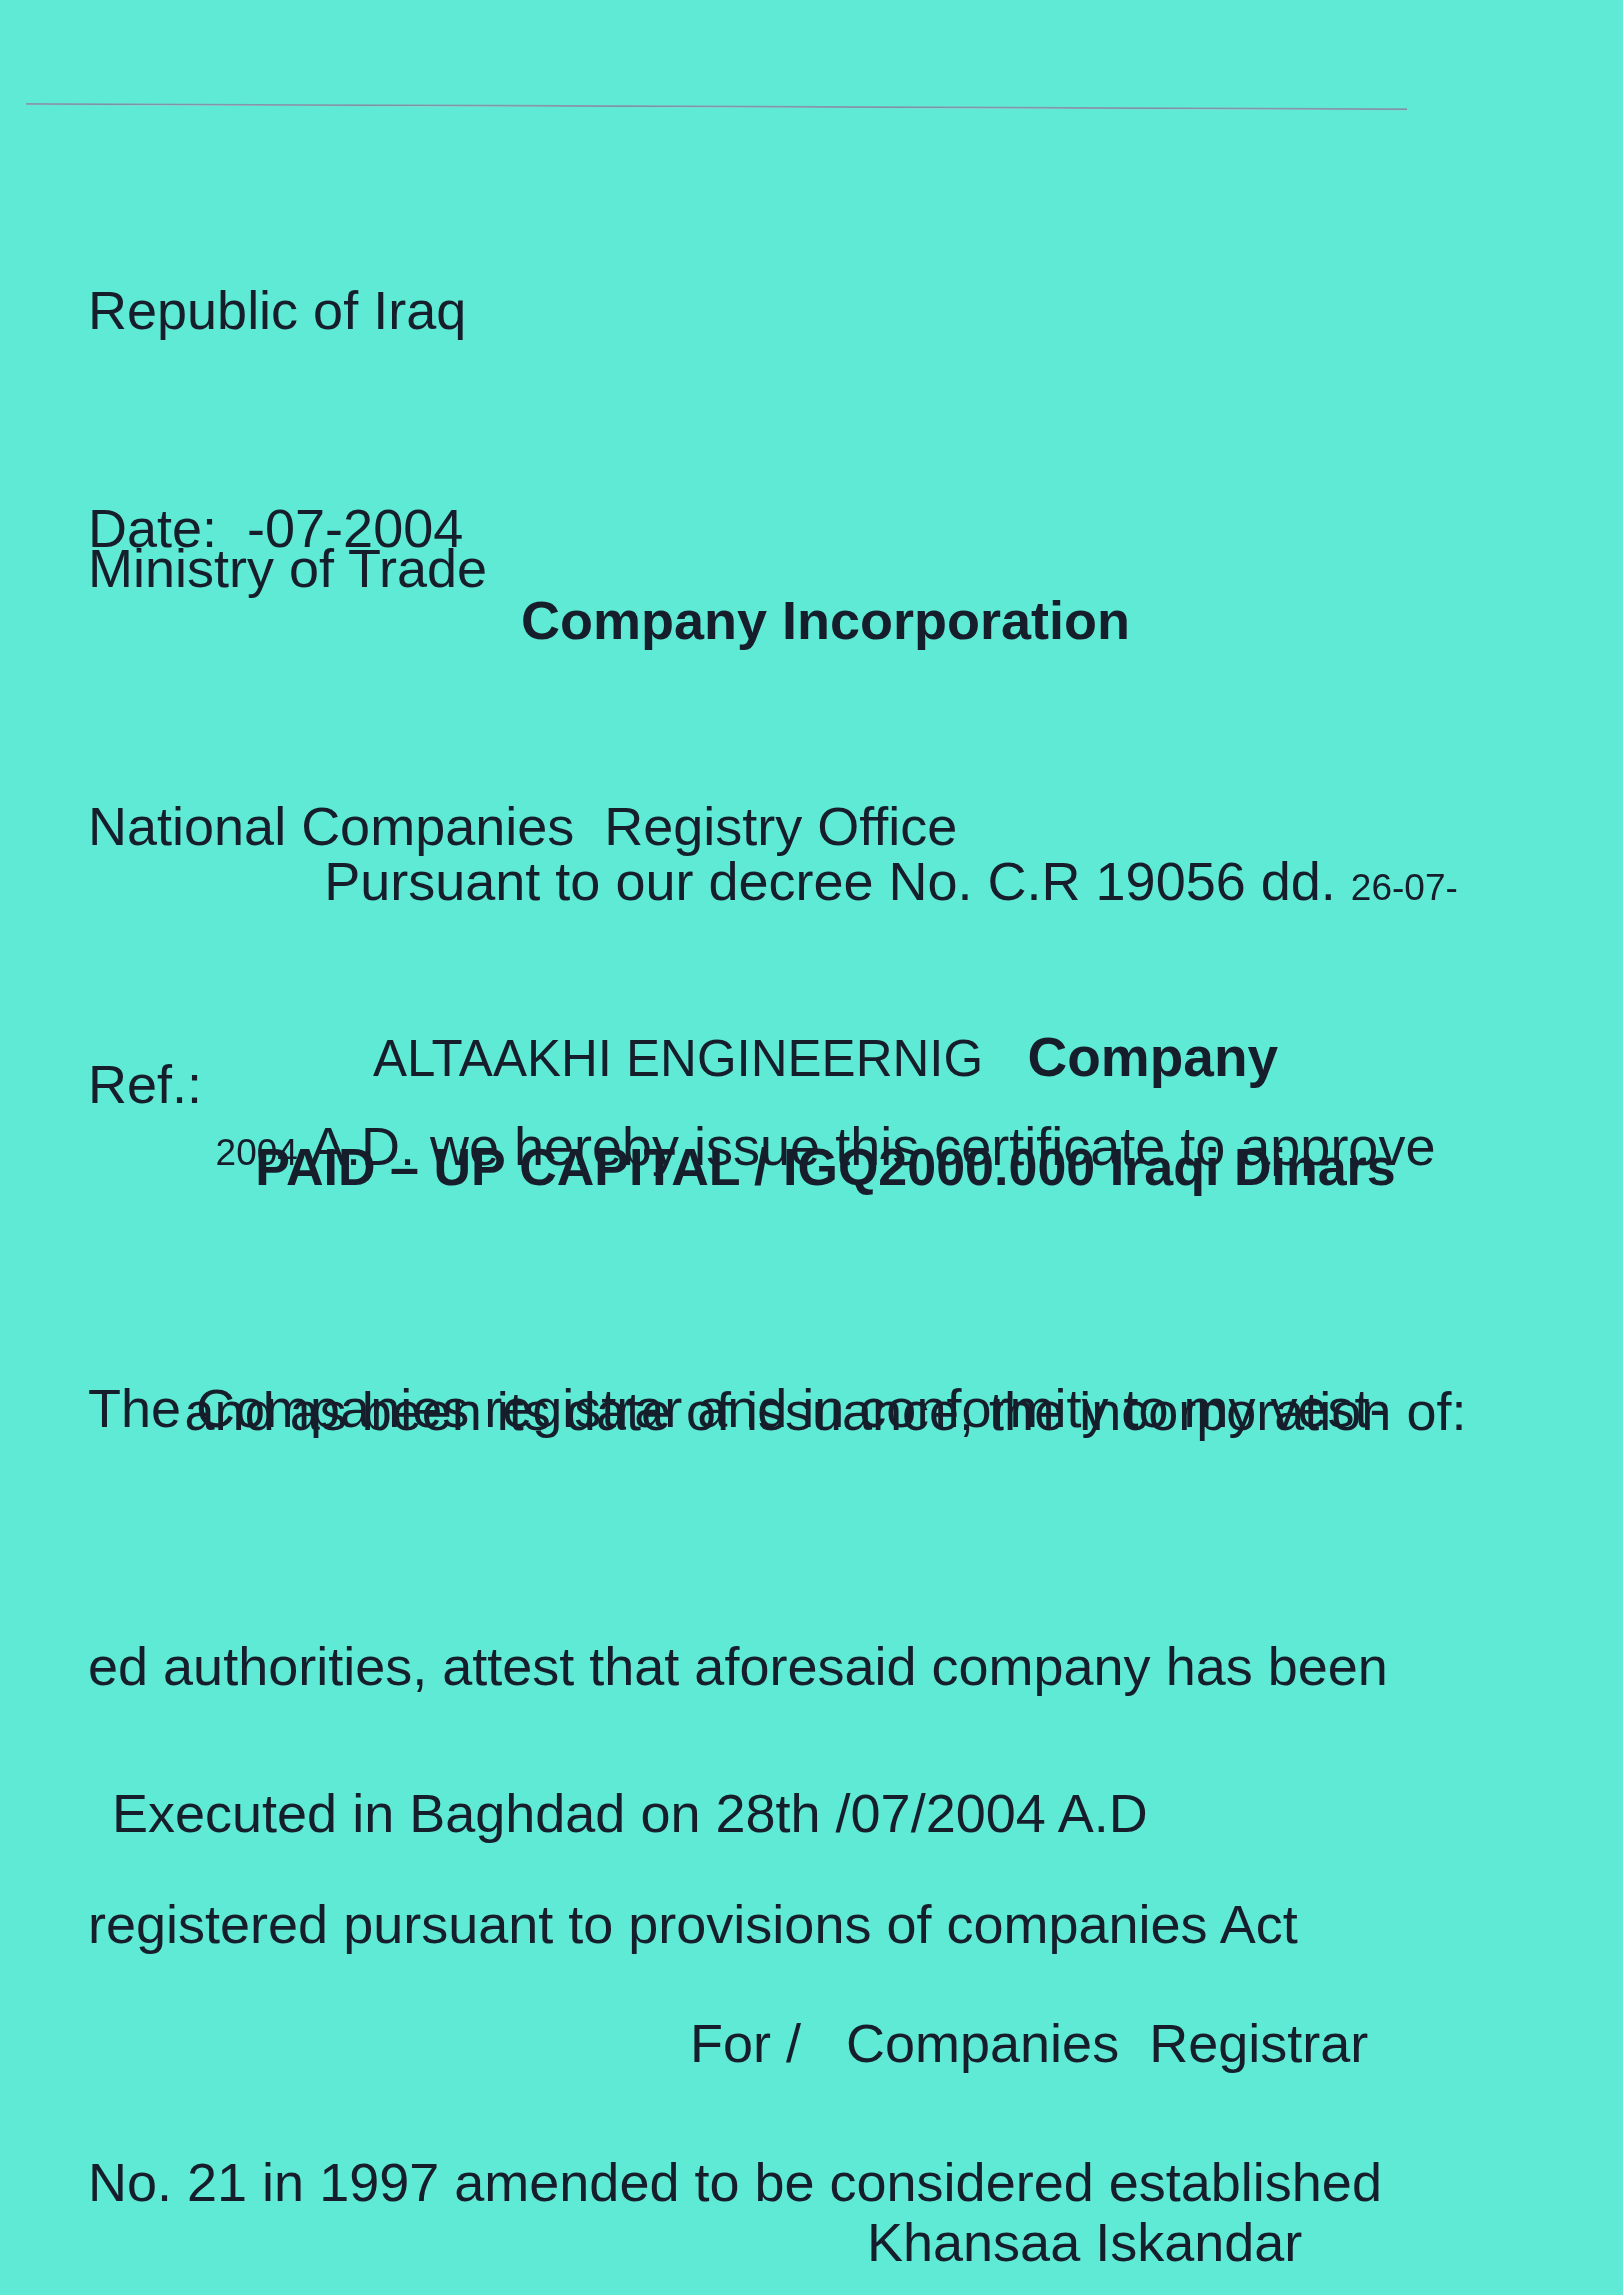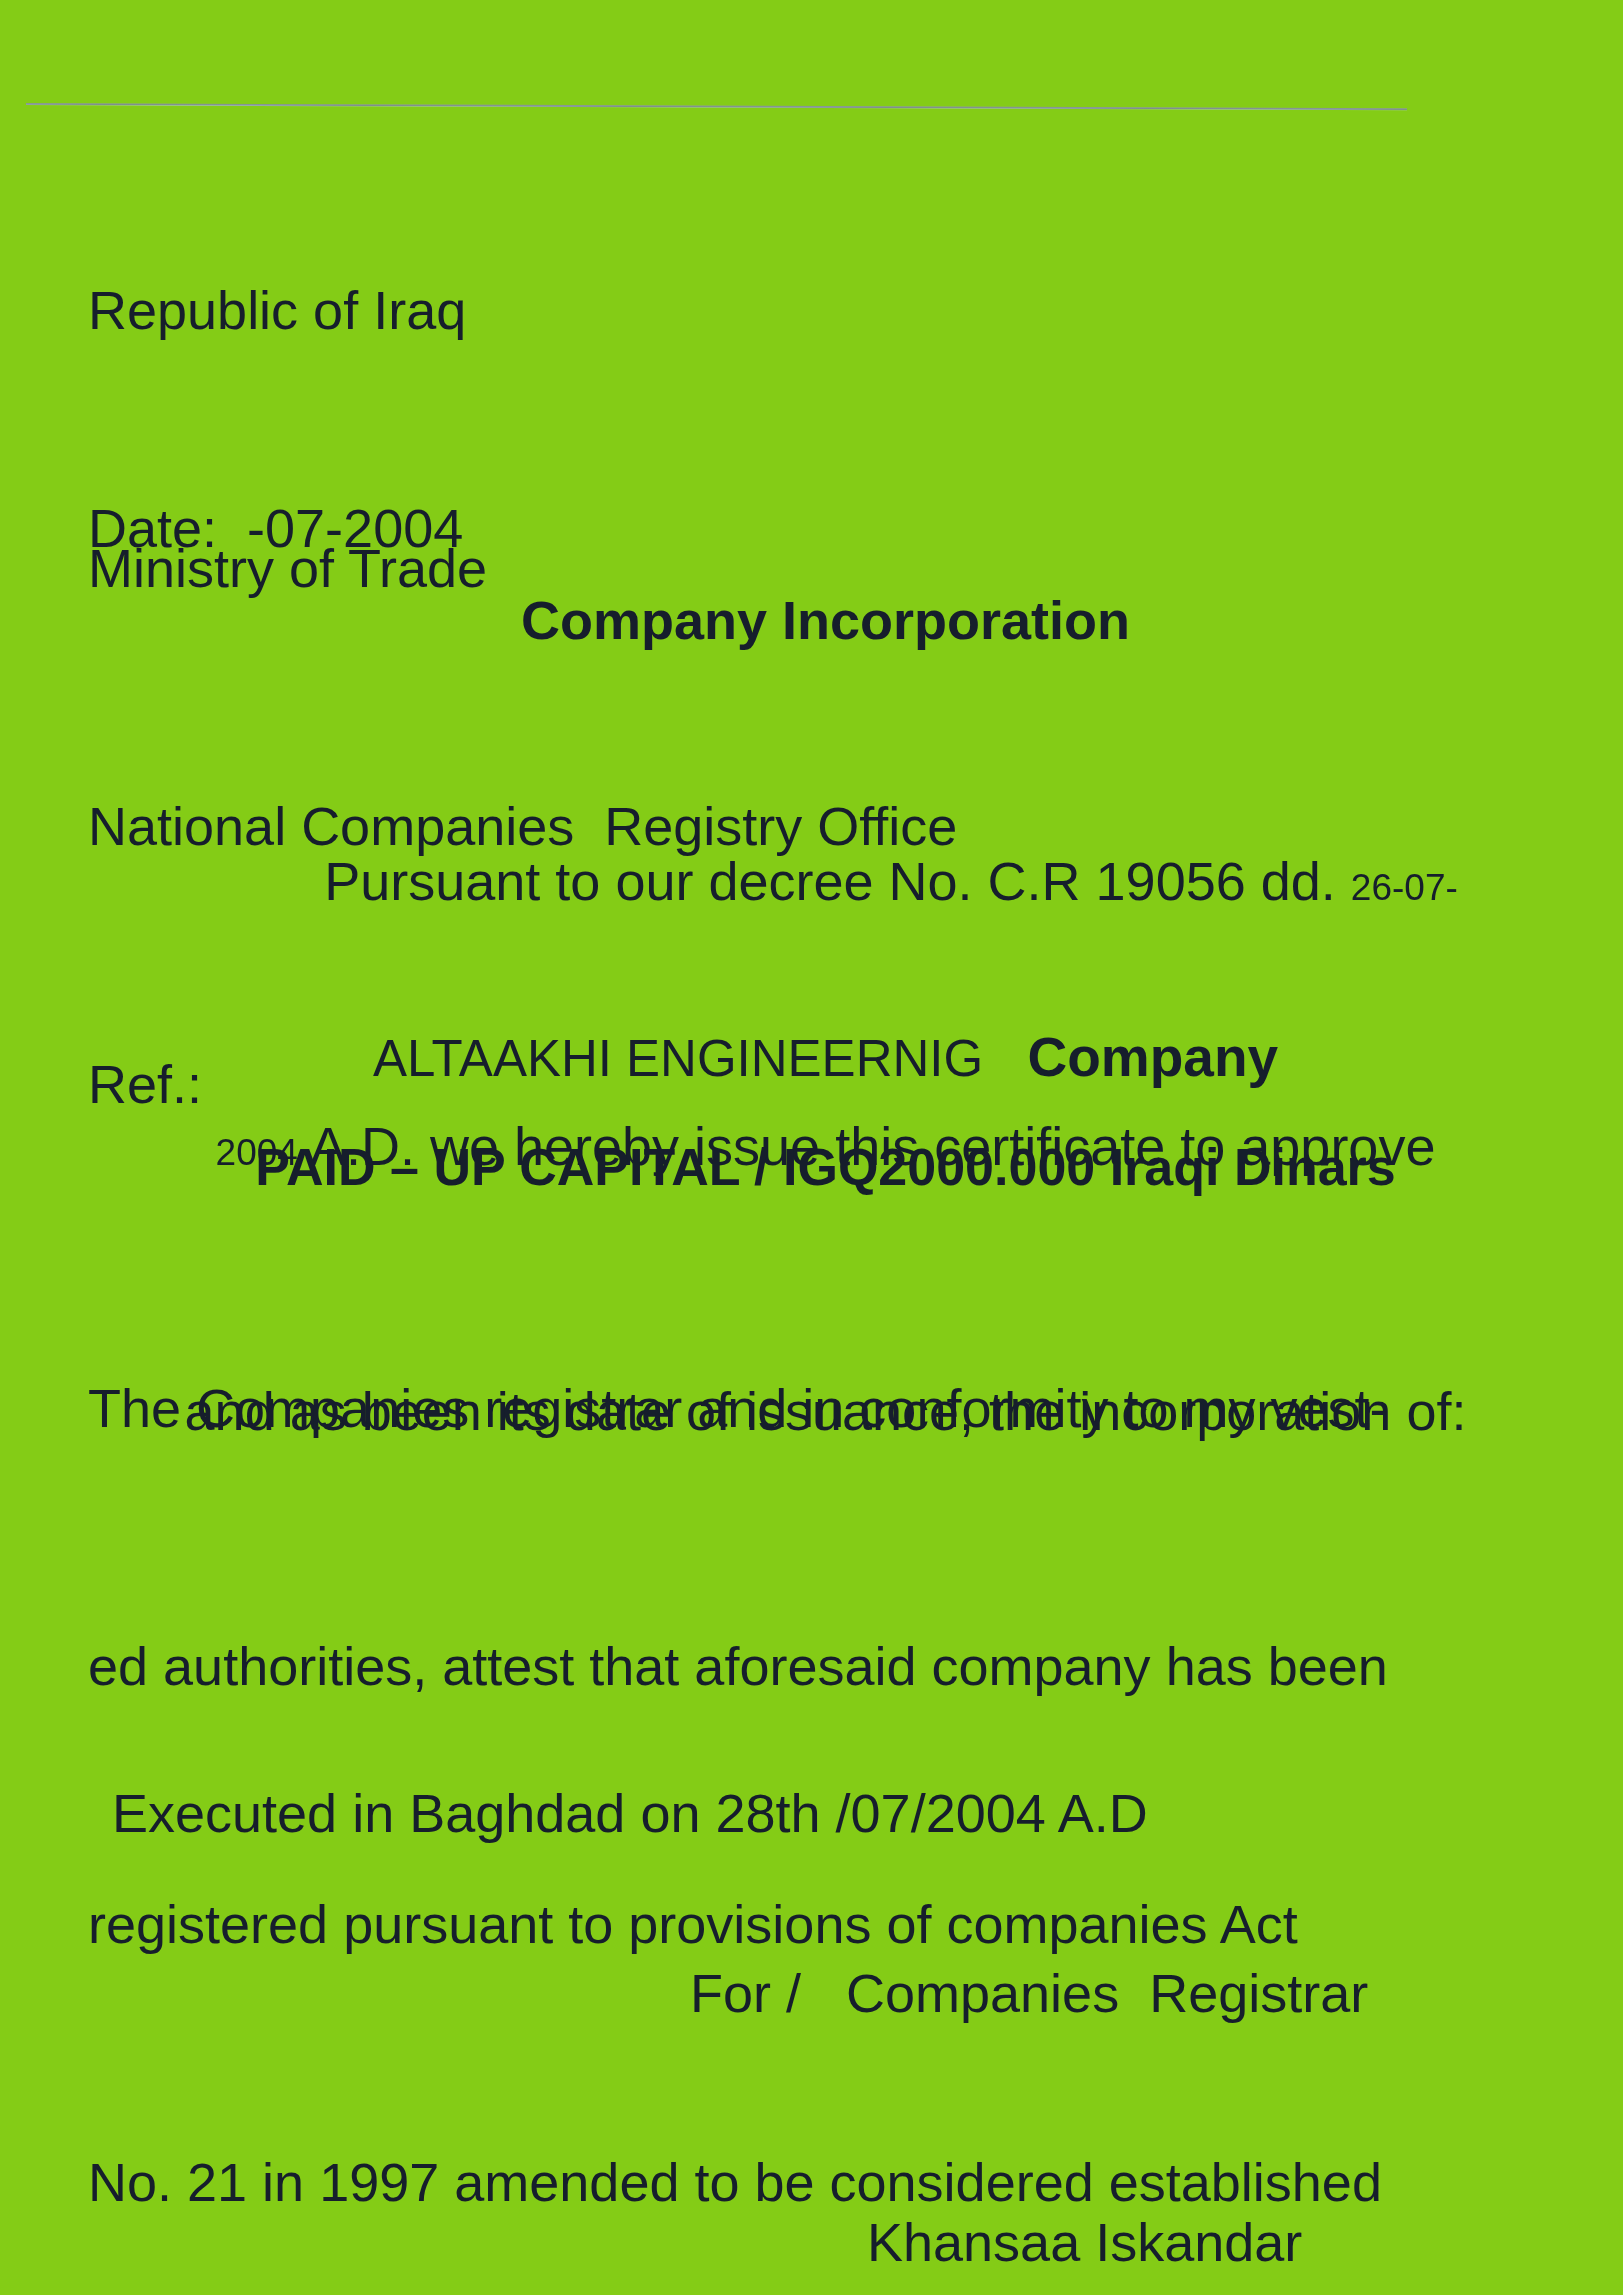--- a/index.html
+++ b/index.html
@@ -11,7 +11,7 @@
     position: relative;
     width: 1623px;
     height: 2295px;
-    background: #84cc16;
+    background: #5eead4;
     overflow: hidden;
     font-family: "Liberation Sans", "DejaVu Sans", sans-serif;
     color: #161e2c;

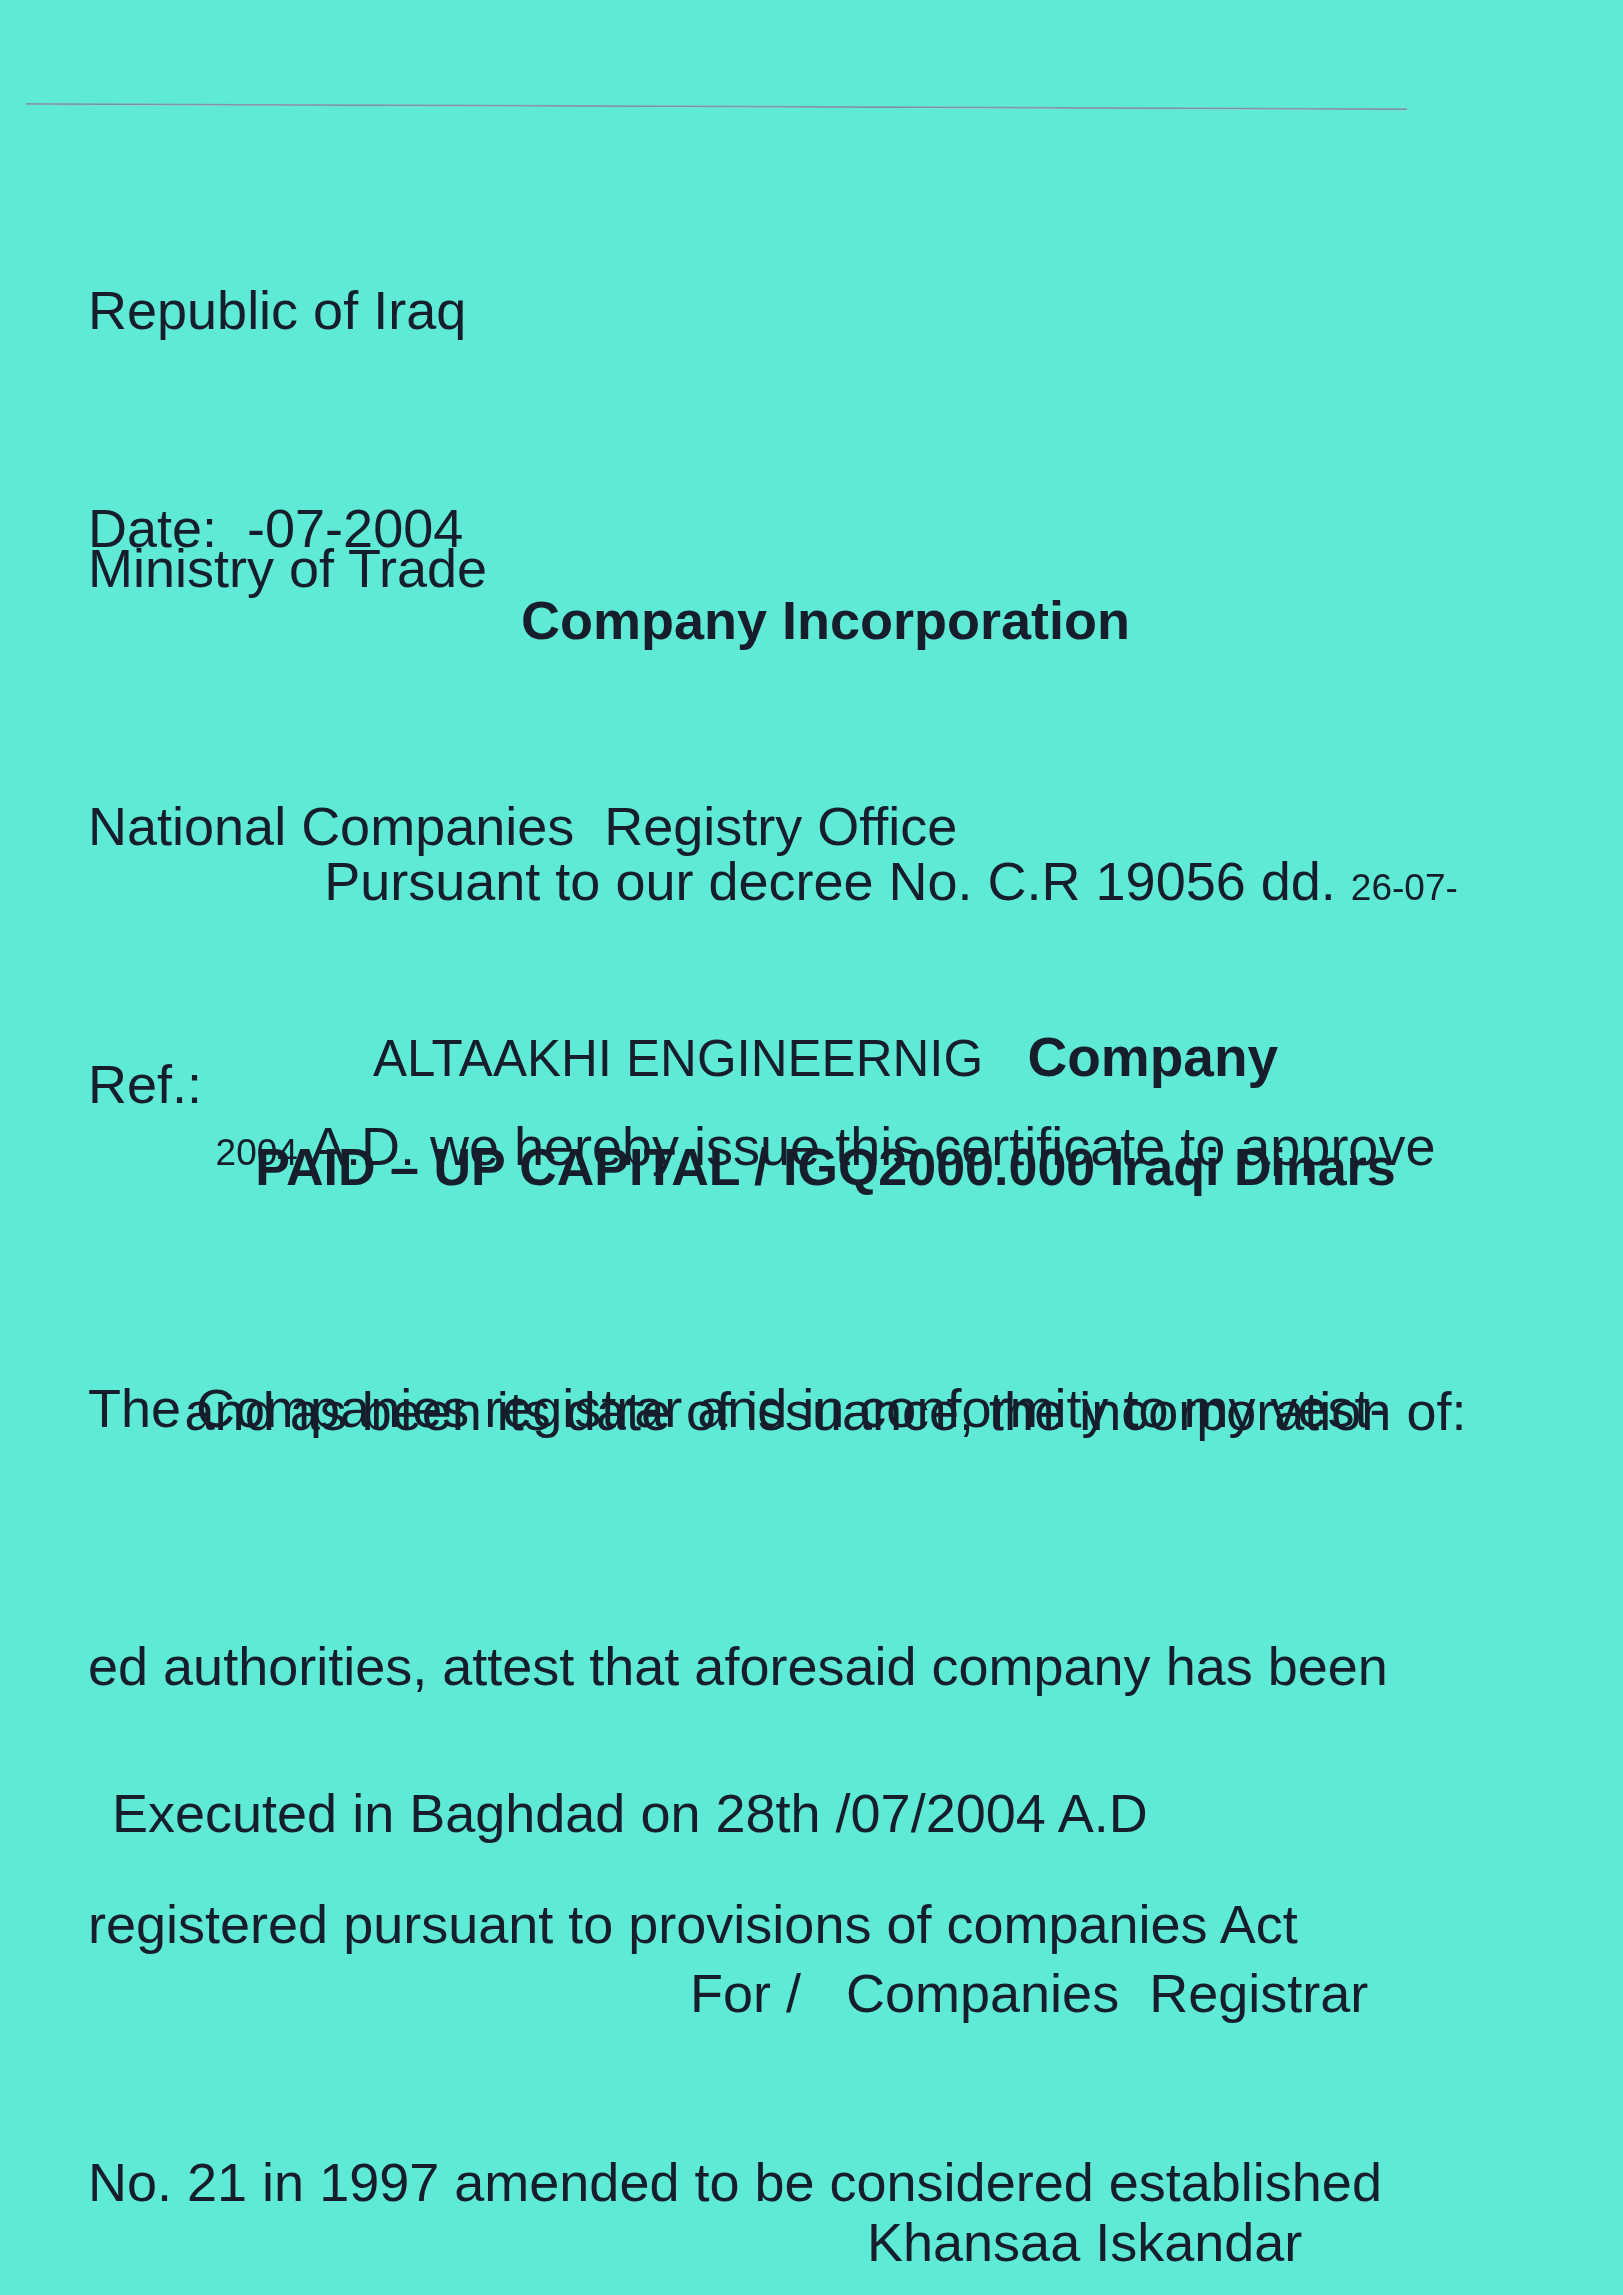--- a/index.html
+++ b/index.html
@@ -50,7 +50,7 @@
   .capital-line { top: 1124px; font-size: 52px; font-weight: bold; }
   .para-registrar { left: 88px; top: 1193px; }
   .executed-line { left: 88px; top: 1770px; margin-left: 24px; }
-  .for-line  { left: 690px; top: 1950px; }
+  .for-line  { left: 690px; top: 2000px; }
   .name-line { left: 867px; top: 2199px; }
 </style>
 </head>

